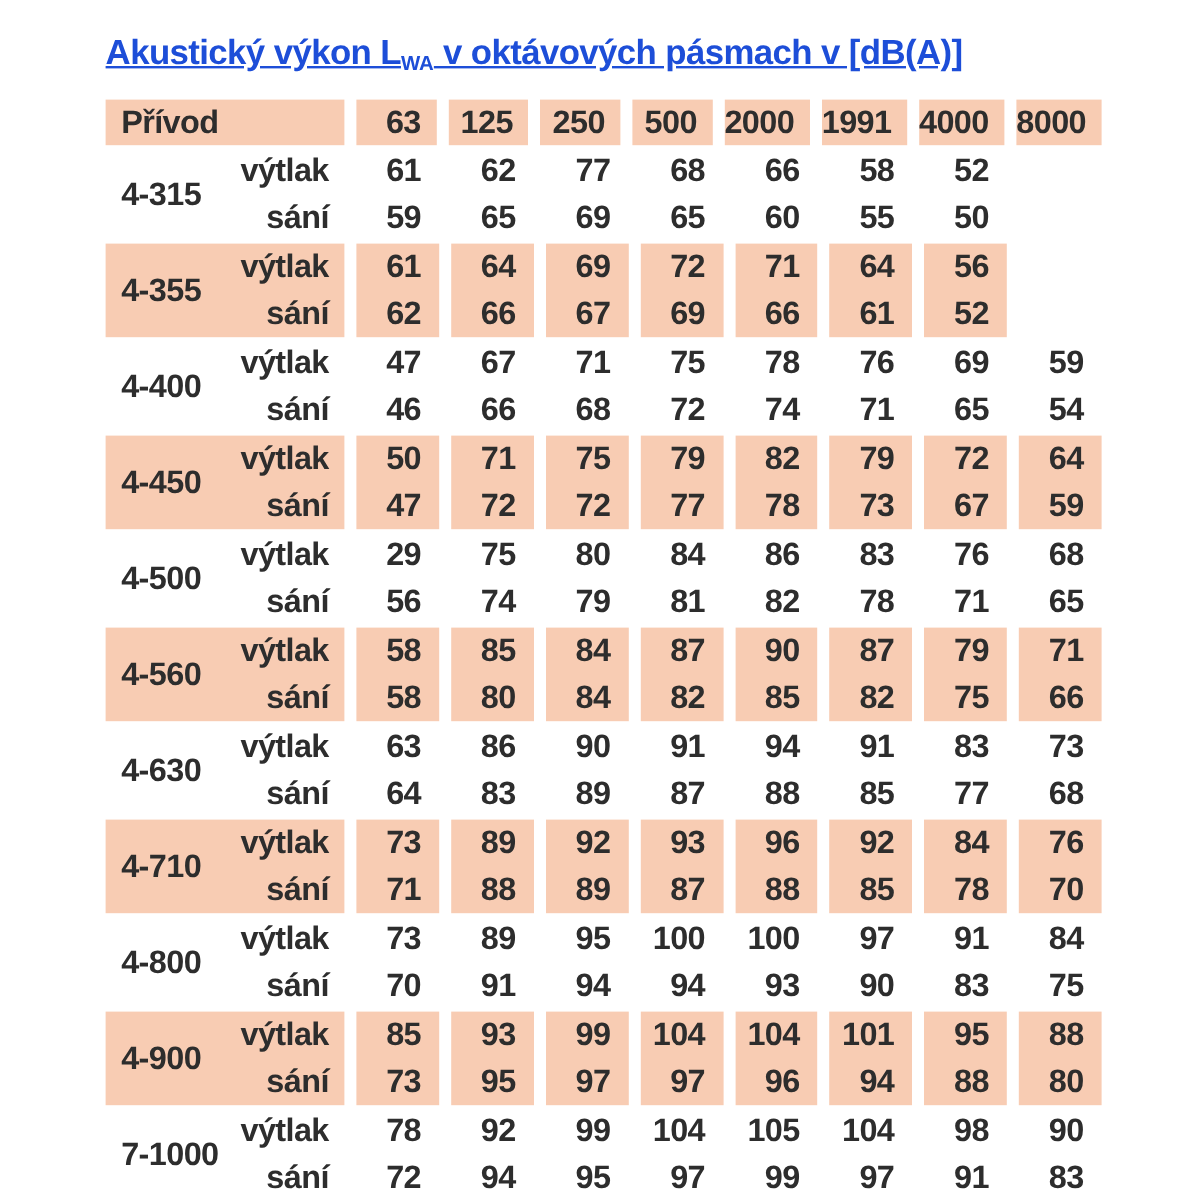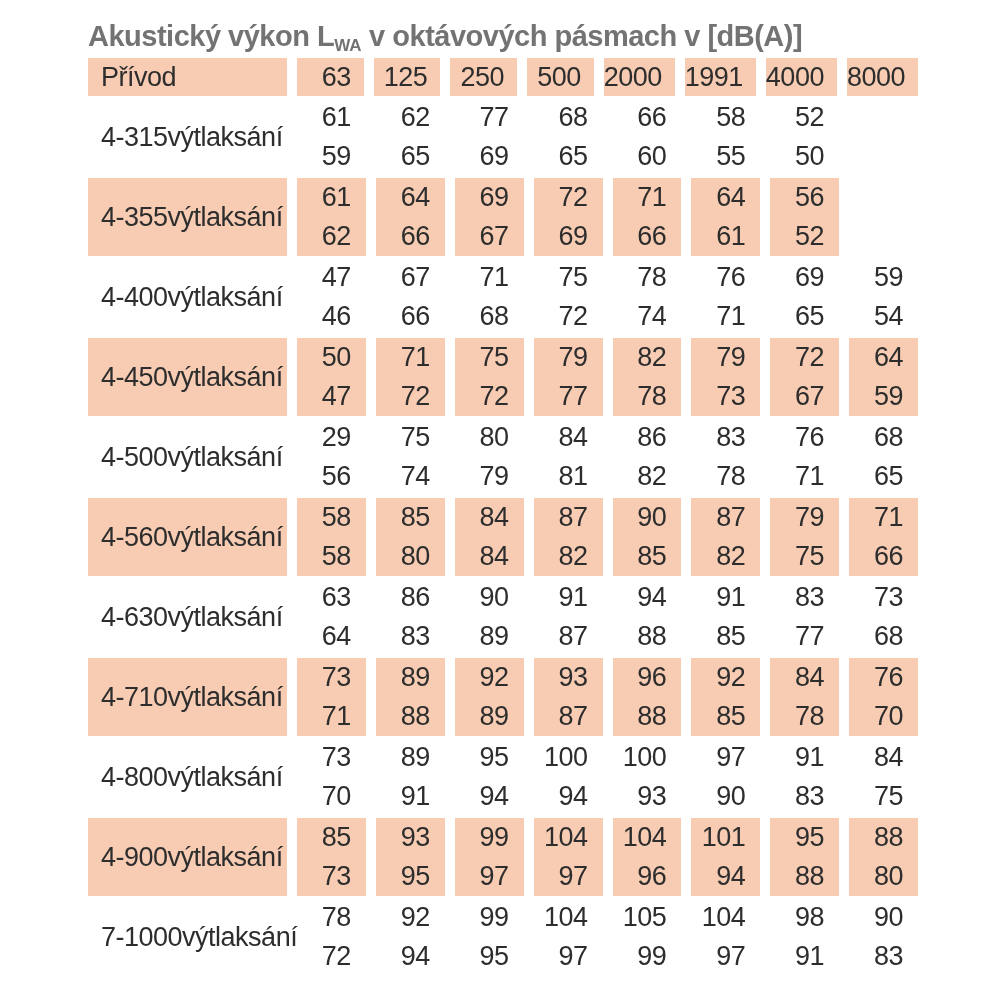--- a/index.html
+++ b/index.html
@@ -17,11 +17,12 @@
   .title {
     font-size: 29px;
     font-weight: bold;
-    color: #737373;
+    color: #1d4ed8;
     letter-spacing: -0.5px;
     white-space: nowrap;
     height: 36px;
-    line-height: 32px;
+    line-height: 48px;
+    text-decoration: underline;
   }
   .title .sub {
     font-size: 17px;

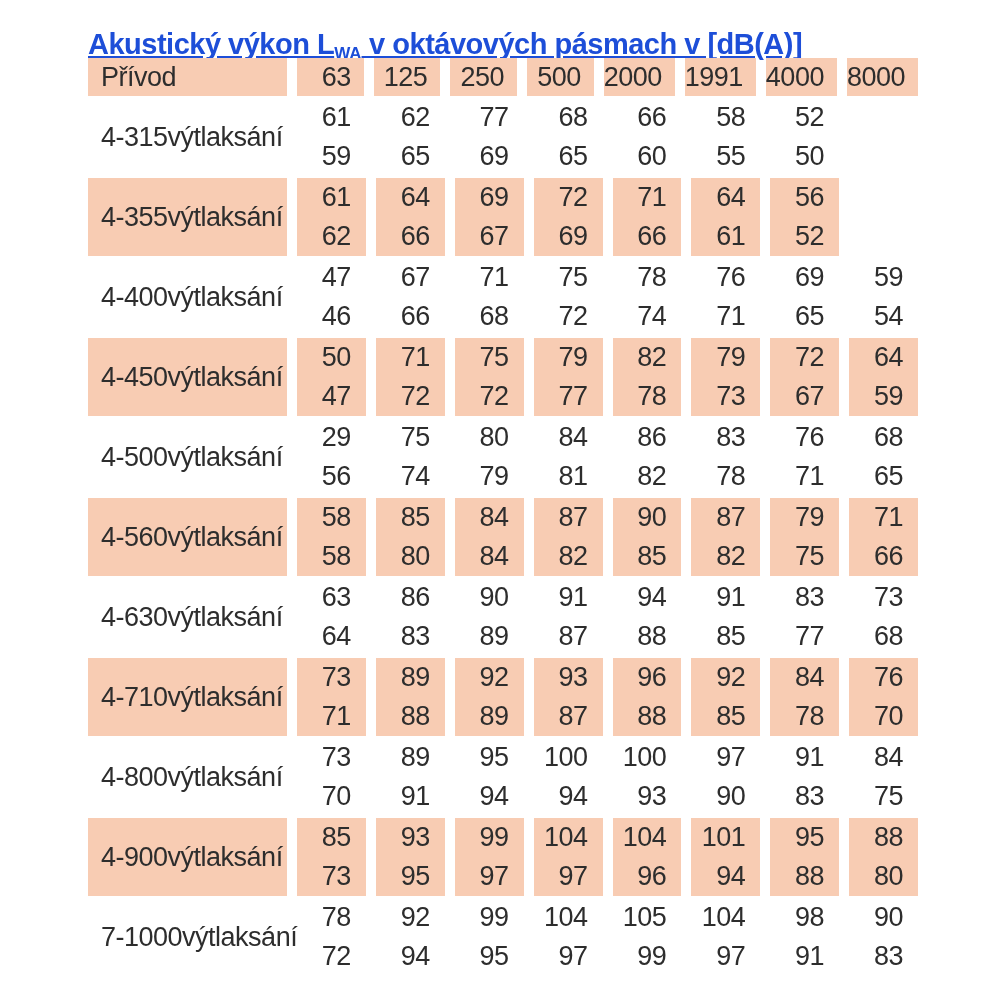--- a/index.html
+++ b/index.html
@@ -29,7 +29,7 @@
     vertical-align: -5px;
     letter-spacing: 0;
   }
-  .acoustic-table { margin-top: 2px; width: 830px; }
+  .acoustic-table { margin-top: 27px; width: 830px; font-weight: bold; }
   .row {
     display: grid;
     grid-template-columns: 199px repeat(8, 1fr);

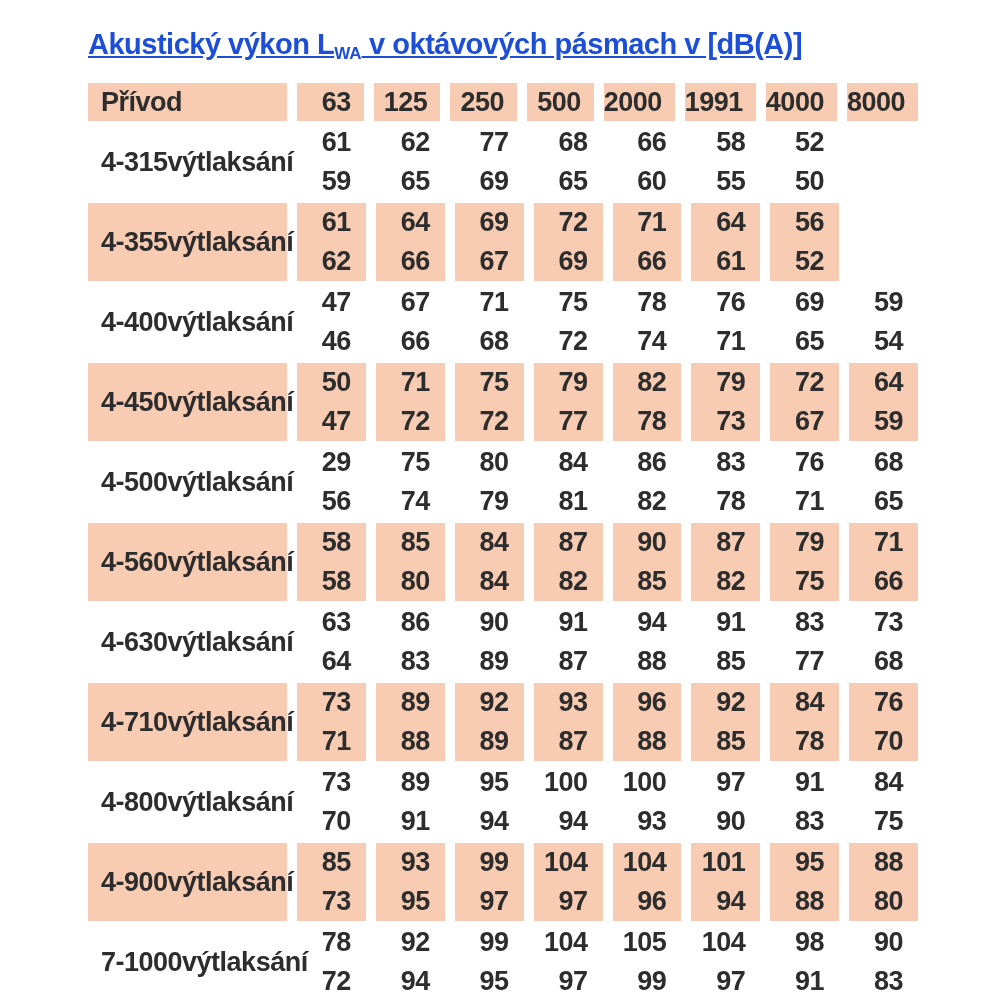--- a/index.html
+++ b/index.html
@@ -55,7 +55,7 @@
   .model { white-space: nowrap; }
   .labels {
     display: flex;
-    flex-direction: row;
+    flex-direction: column;
     height: 100%;
     text-align: center;
   }

